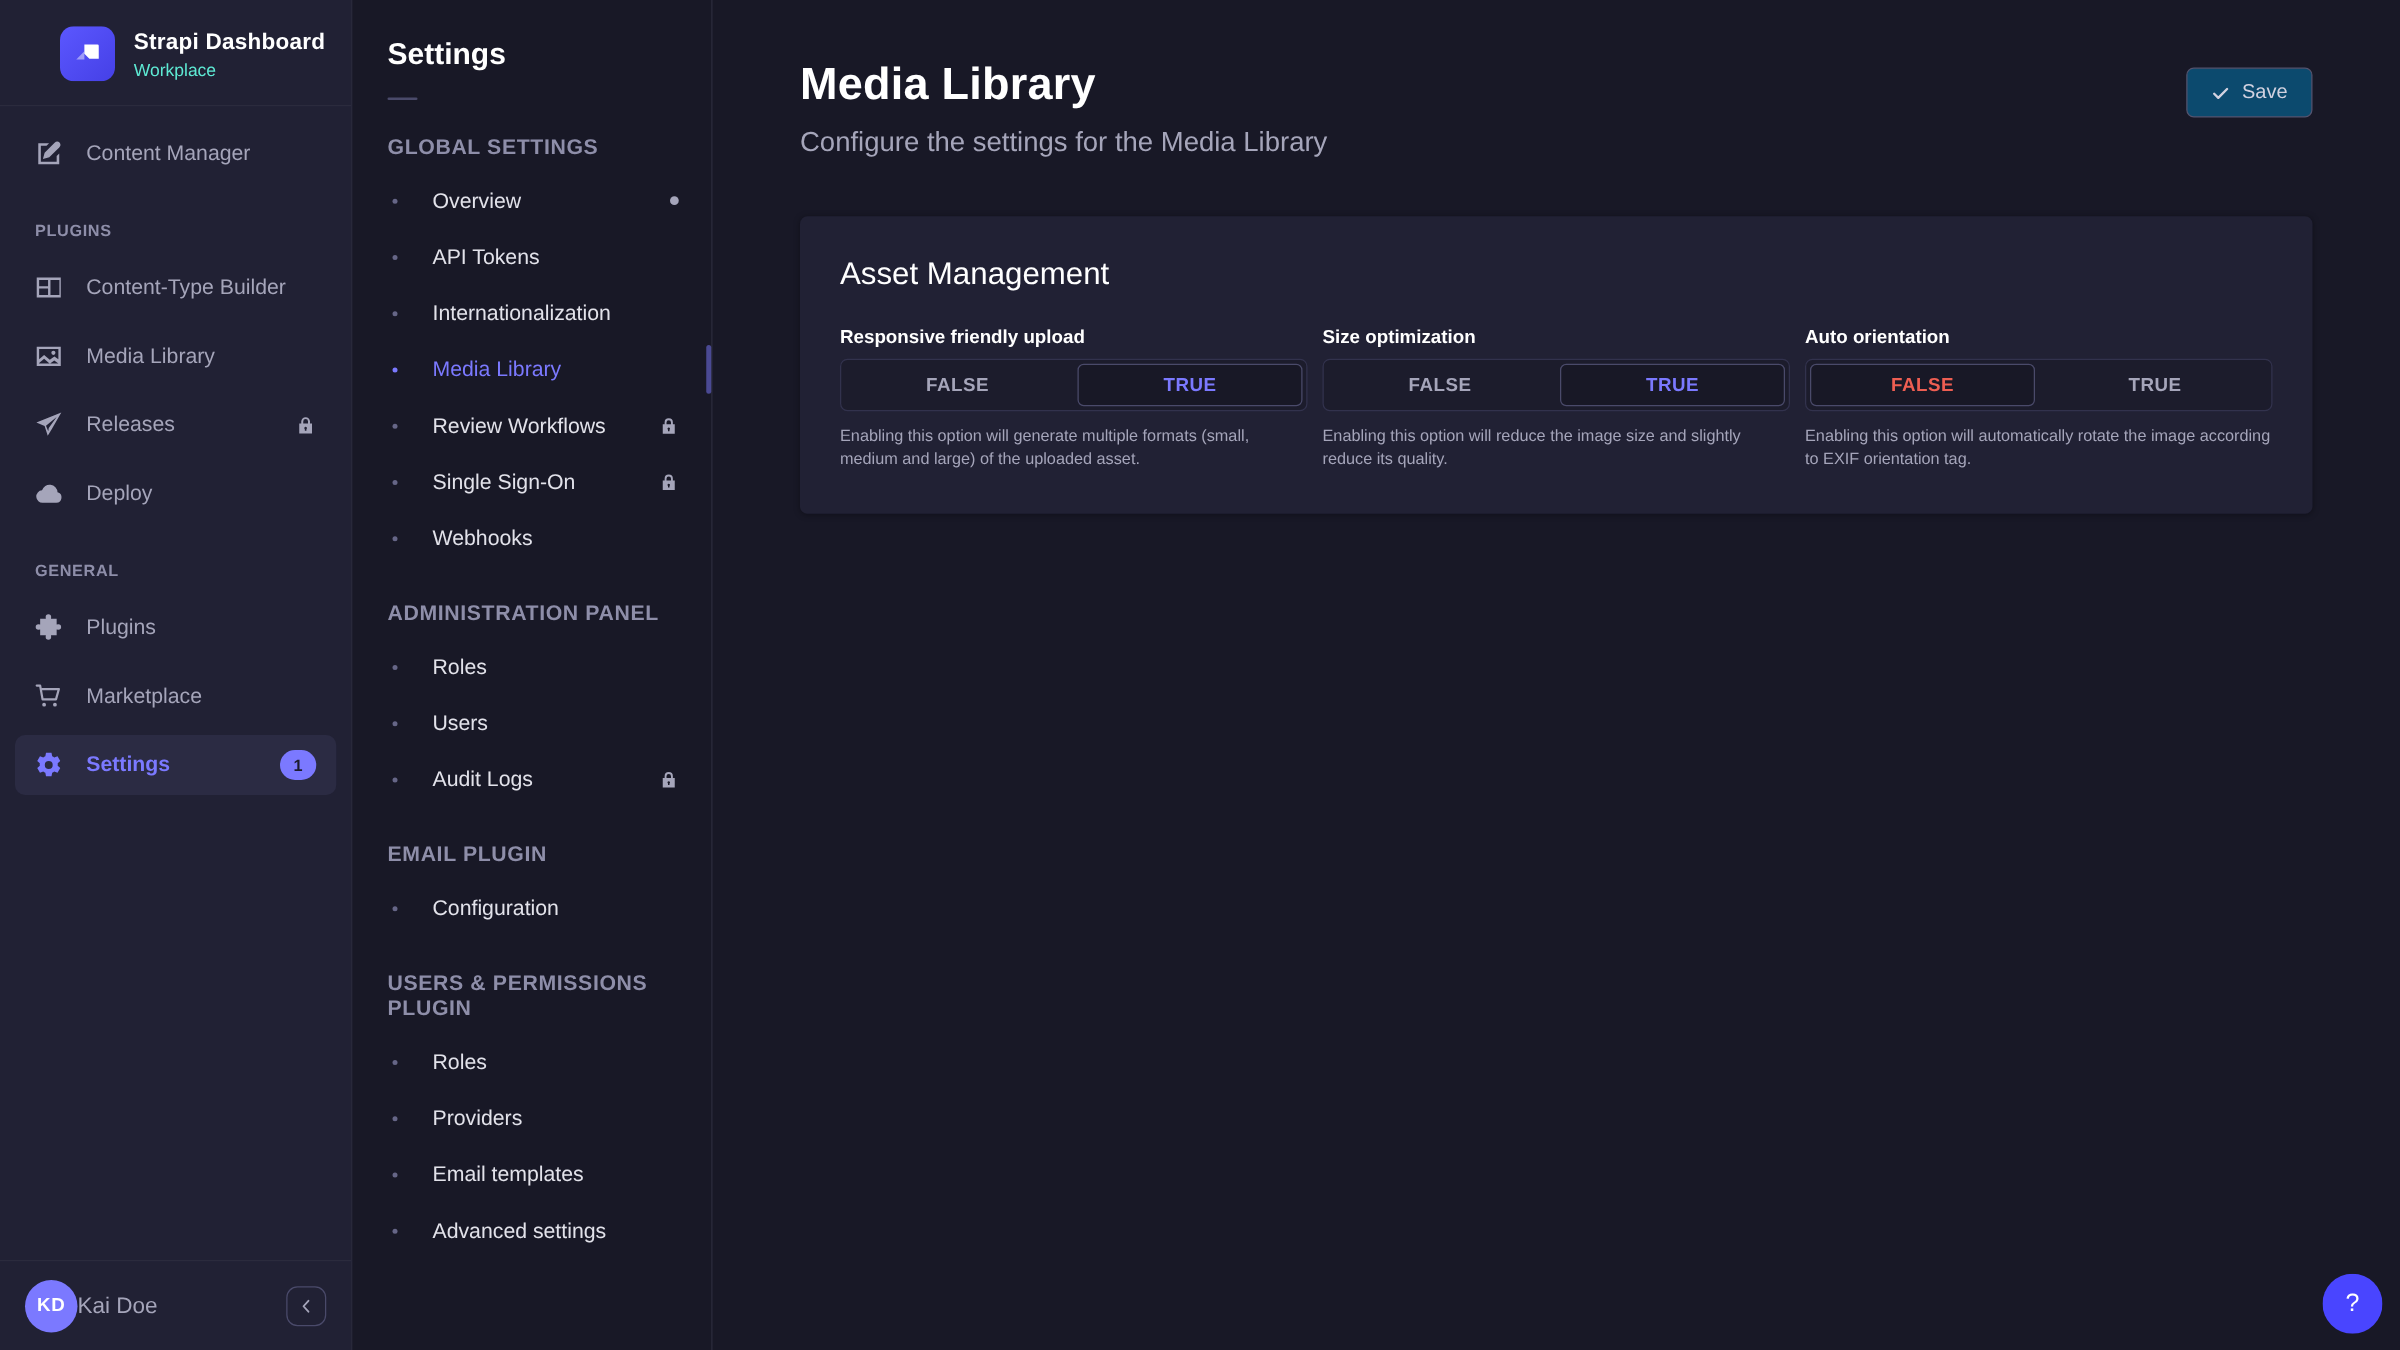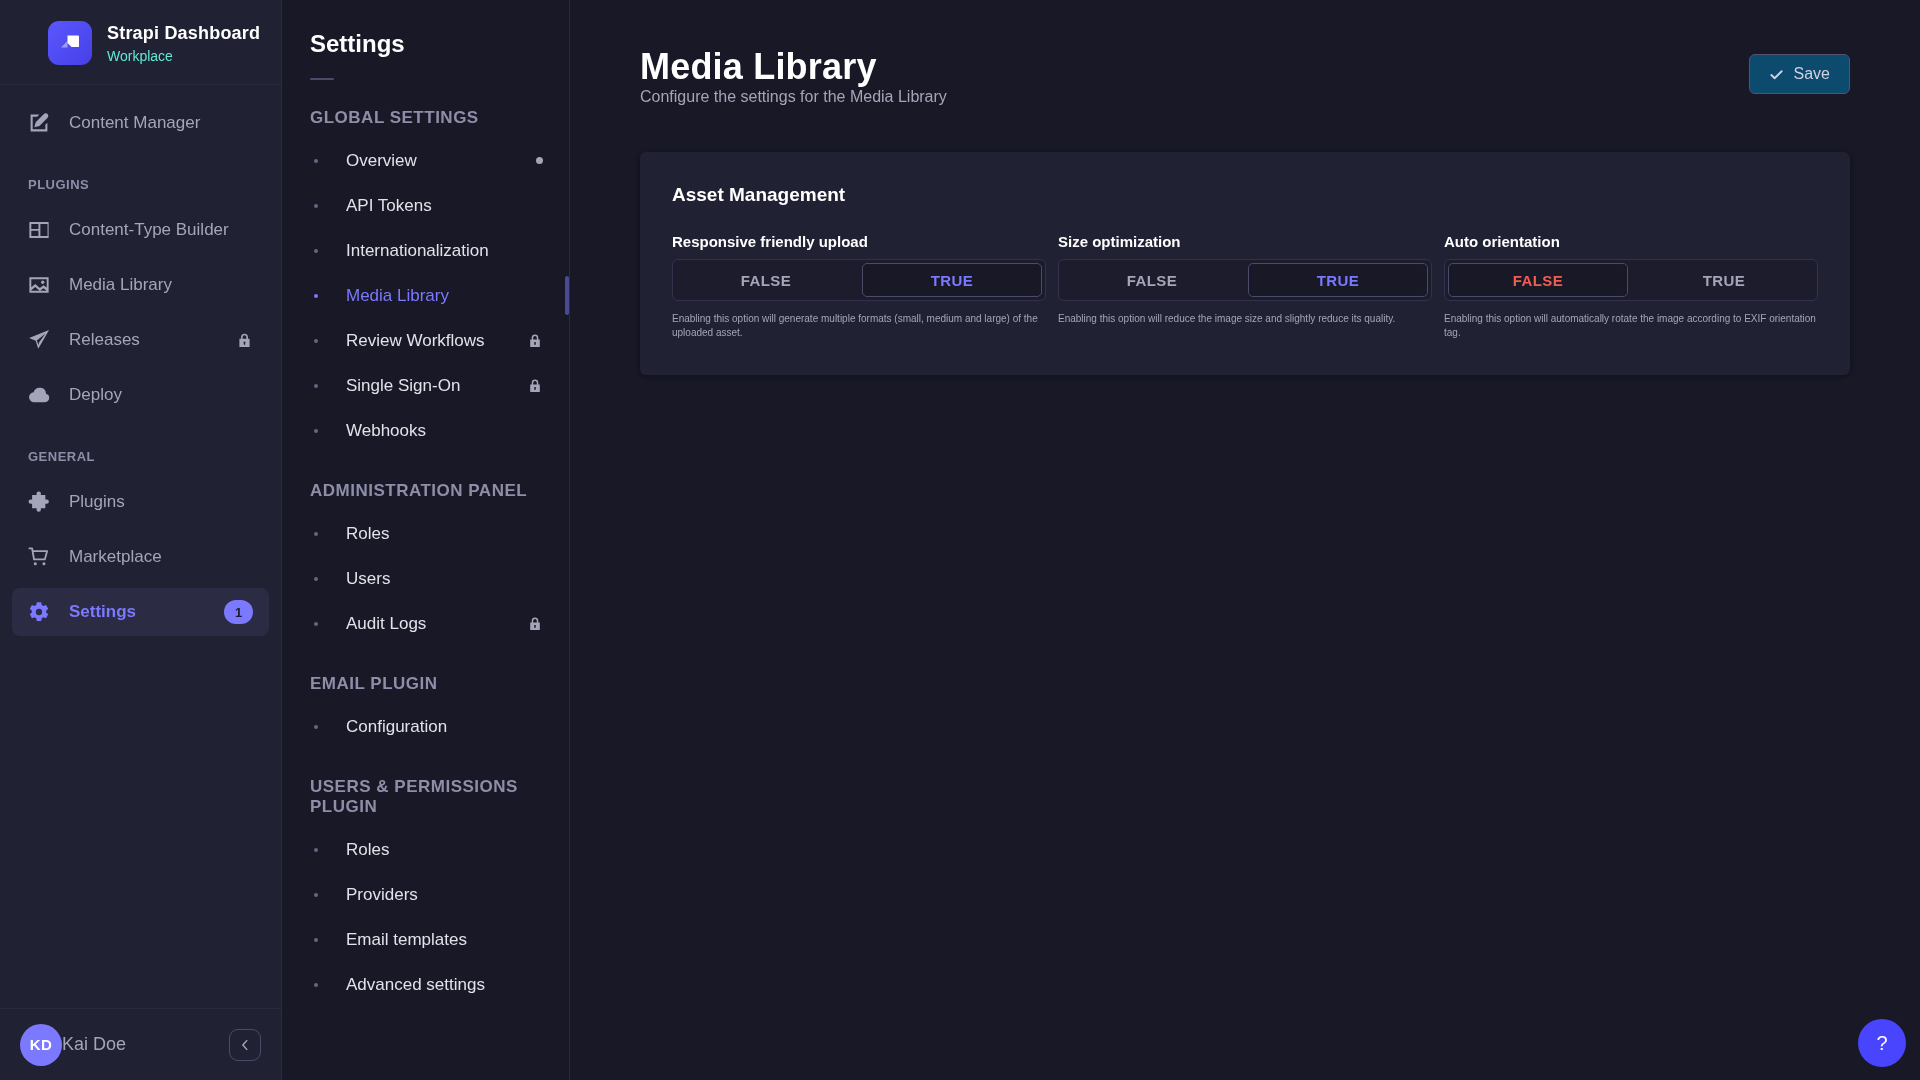--- a/index.html
+++ b/index.html
@@ -65,7 +65,7 @@
   .content{flex:1;padding:46px 70px 0;min-width:0;}
   .page-head{display:flex;justify-content:space-between;align-items:flex-start;}
   .page-head h1{font-size:36px;font-weight:bold;letter-spacing:.2px;}
-  .page-sub{font-size:16px;color:#a5a5ba;}
+  .page-sub{font-size:22px;color:#a5a5ba;margin-top:13px;}
   .save-btn{display:flex;align-items:center;gap:10px;background:#0c4a6e;
     border:1px solid #53536e;color:#d2d2e0;font-size:16px;padding:10px 19px;
     border-radius:6px;margin-top:8px;cursor:pointer;font-family:inherit;}

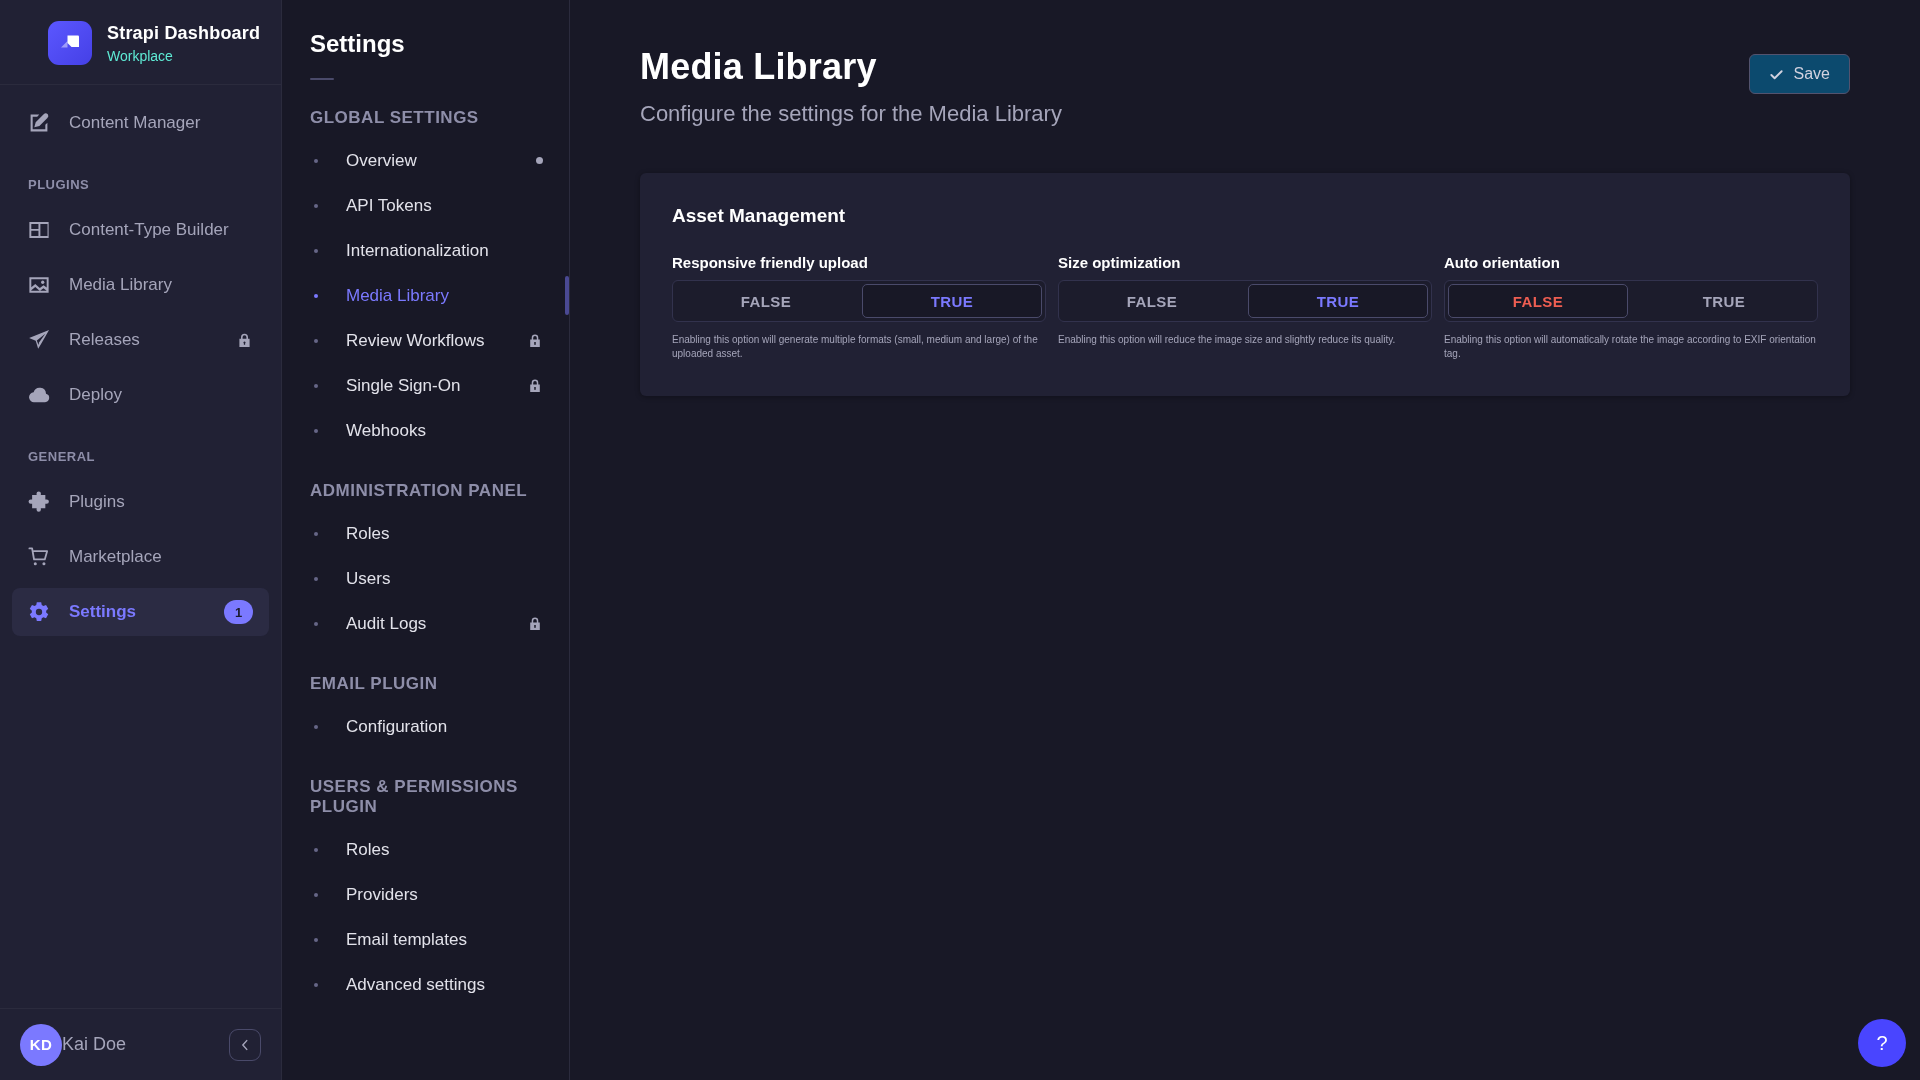--- a/index.html
+++ b/index.html
@@ -74,7 +74,7 @@
 
   .card{margin-top:46px;background:#212134;border-radius:6px;padding:32px 32px 36px;
     box-shadow:0 1px 5px rgba(3,3,5,.35);}
-  .card h3{font-size:19px;font-weight:bold;}
+  .card h3{font-size:25px;font-weight:normal;}
   .fields{display:grid;grid-template-columns:1fr 1fr 1fr;column-gap:50px;
     row-gap:34px;margin-top:27px;gap:12px;}
   .field{max-width:403px;}

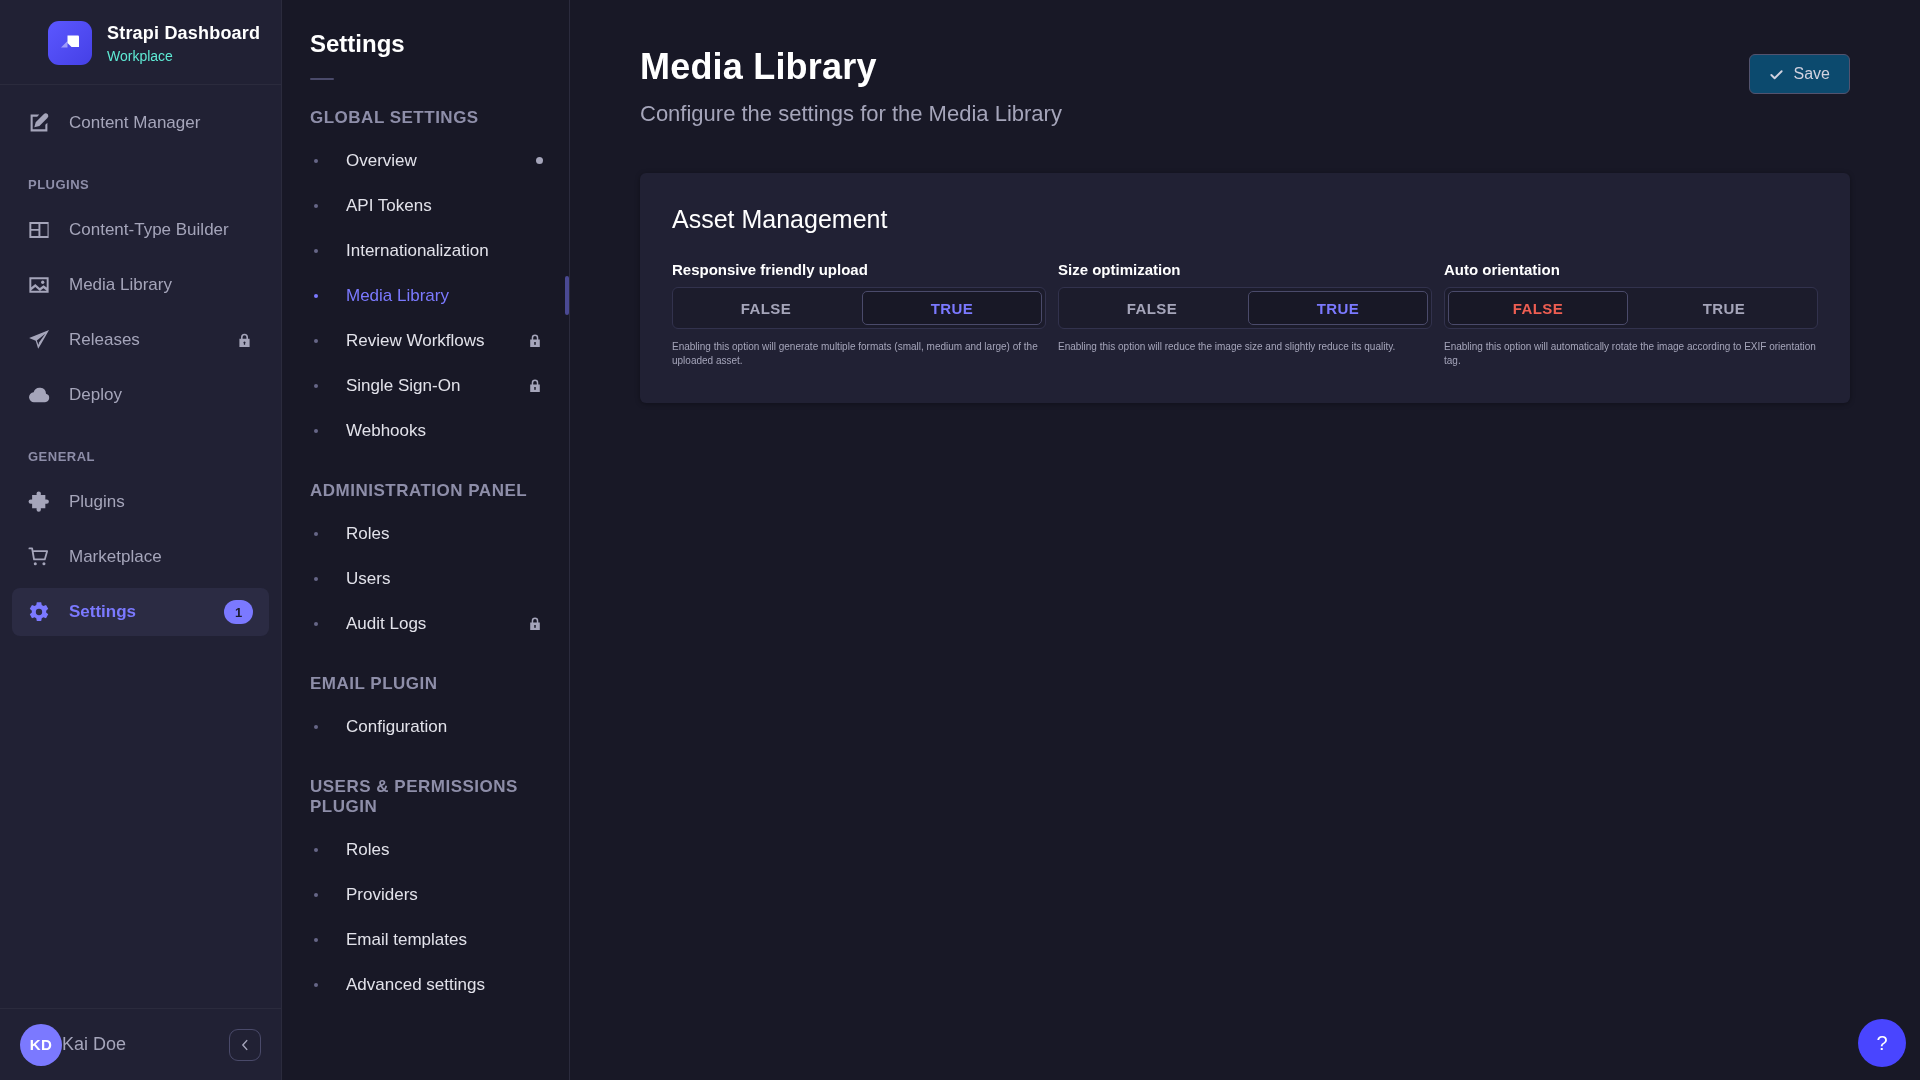--- a/index.html
+++ b/index.html
@@ -87,7 +87,7 @@
   .opt.sel{background:#181826;border-color:#4a4a6a;}
   .opt.sel-true{color:#7b79ff;}
   .opt.sel-false{color:#ee5e52;}
-  .hint{margin-top:11px;font-size:10px;line-height:1.35;color:#a5a5ba;}
+  .hint{margin-top:11px;font-size:13px;line-height:1.35;color:#a5a5ba;}
 
   .help-fab{position:fixed;right:14px;bottom:13px;width:48px;height:48px;
     border-radius:50%;background:#4945ff;color:#ffffff;font-size:20px;border:none;

